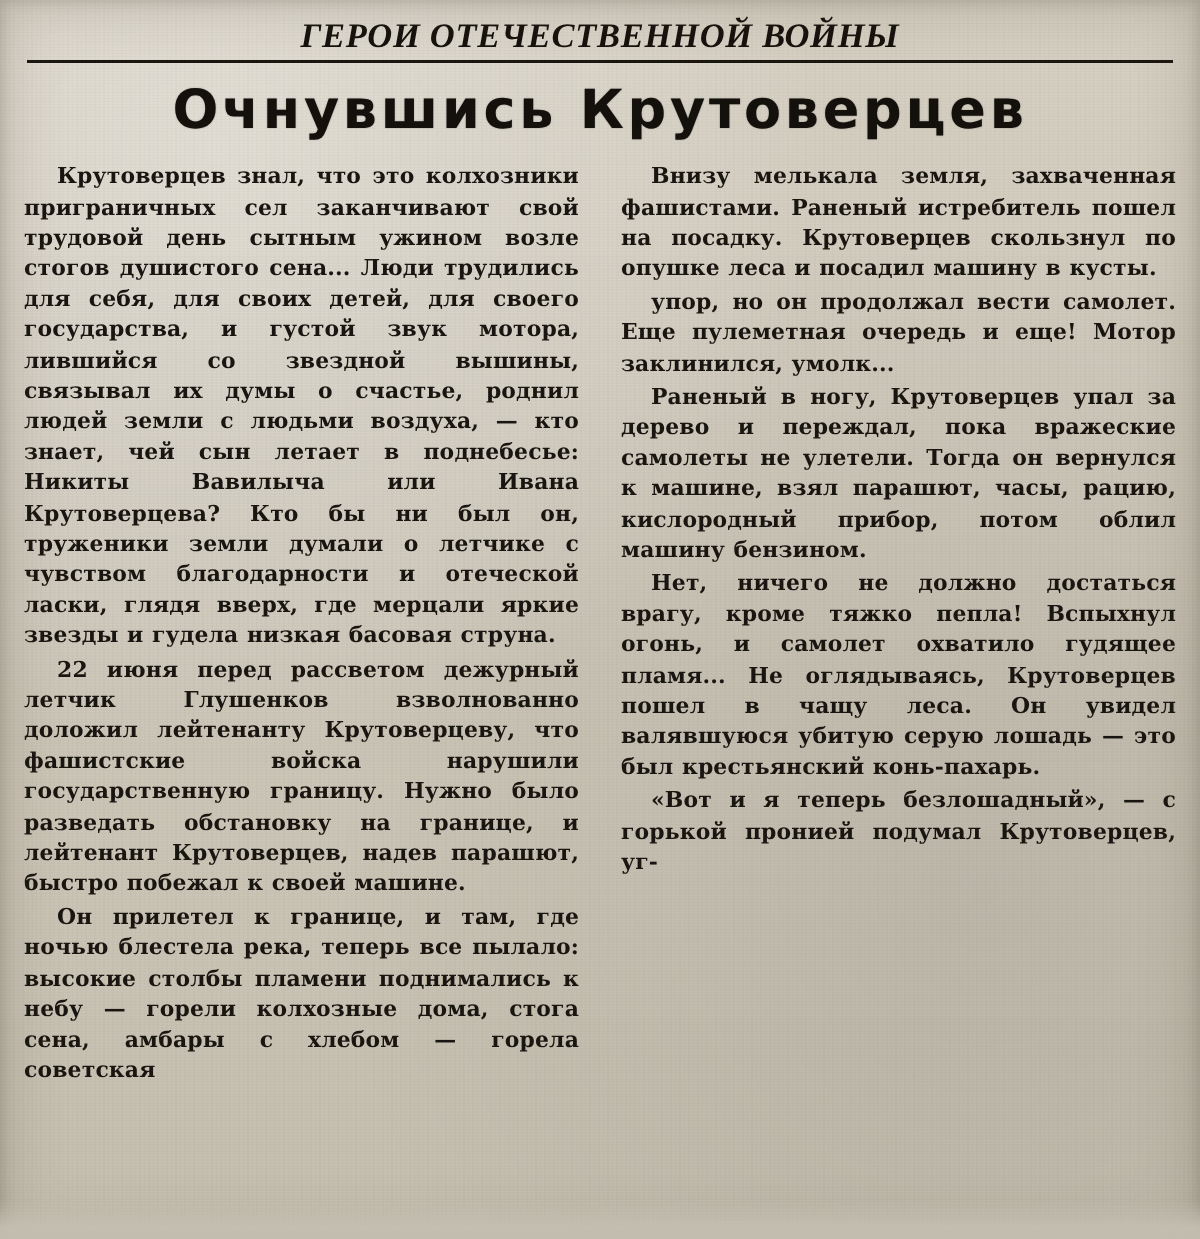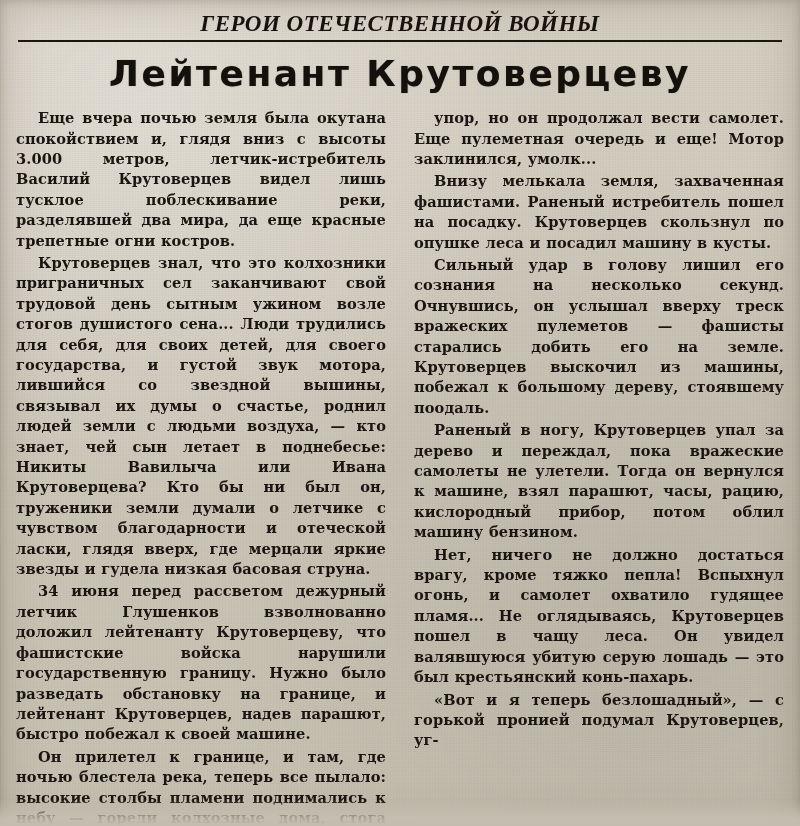--- a/index.html
+++ b/index.html
@@ -107,7 +107,7 @@
 
   <div class="kicker">ГЕРОИ ОТЕЧЕСТВЕННОЙ ВОЙНЫ</div>
 
-  <h1 class="headline">Лейтенант Крутоверцеву</h1>
+  <h1 class="headline">Очнувшись Крутоверцев</h1>
 
   <div class="columns">
 

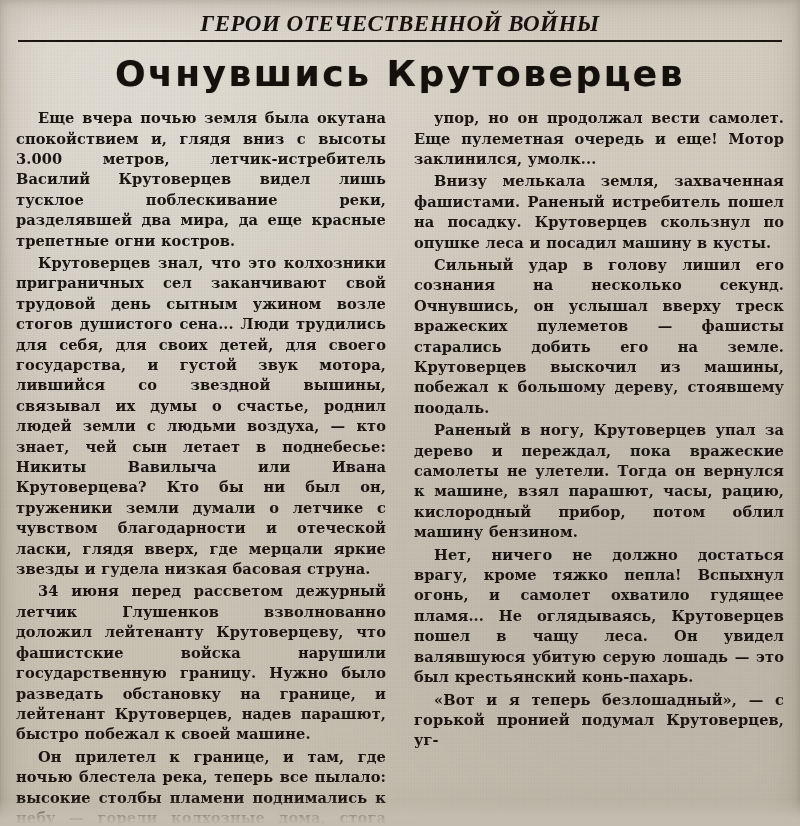--- a/index.html
+++ b/index.html
@@ -112,7 +112,6 @@
   <div class="columns">
 
     <div class="col col-left">
-      <p class="para">Еще вчера почью земля была окутана спокойствием и, глядя вниз с высоты 3.000 метров, летчик-истребитель Василий Крутоверцев видел лишь тусклое поблескивание реки, разделявшей два мира, да еще красные трепетные огни костров.</p>
       <p class="para">Крутоверцев знал, что это колхозники приграничных сел заканчивают свой трудовой день сытным ужином возле стогов душистого сена... Люди трудились для себя, для своих детей, для своего государства, и густой звук мотора, лившийся со звездной вышины, связывал их думы о счастье, роднил людей земли с людьми воздуха, — кто знает, чей сын летает в поднебесье: Никиты Вавилыча или Ивана Крутоверцева? Кто бы ни был он, труженики земли думали о летчике с чувством благодарности и отеческой ласки, глядя вверх, где мерцали яркие звезды и гудела низкая басовая струна.</p>
       <p class="para">34 июня перед рассветом дежурный летчик Глушенков взволнованно доложил лейтенанту Крутоверцеву, что фашистские войска нарушили государственную границу. Нужно было разведать обстановку на границе, и лейтенант Крутоверцев, надев парашют, быстро побежал к своей машине.</p>
       <p class="para">Он прилетел к границе, и там, где ночью блестела река, теперь все пылало: высокие столбы пламени поднимались к небу — горели колхозные дома, стога сена, амбары с хлебом — горела советская</p>

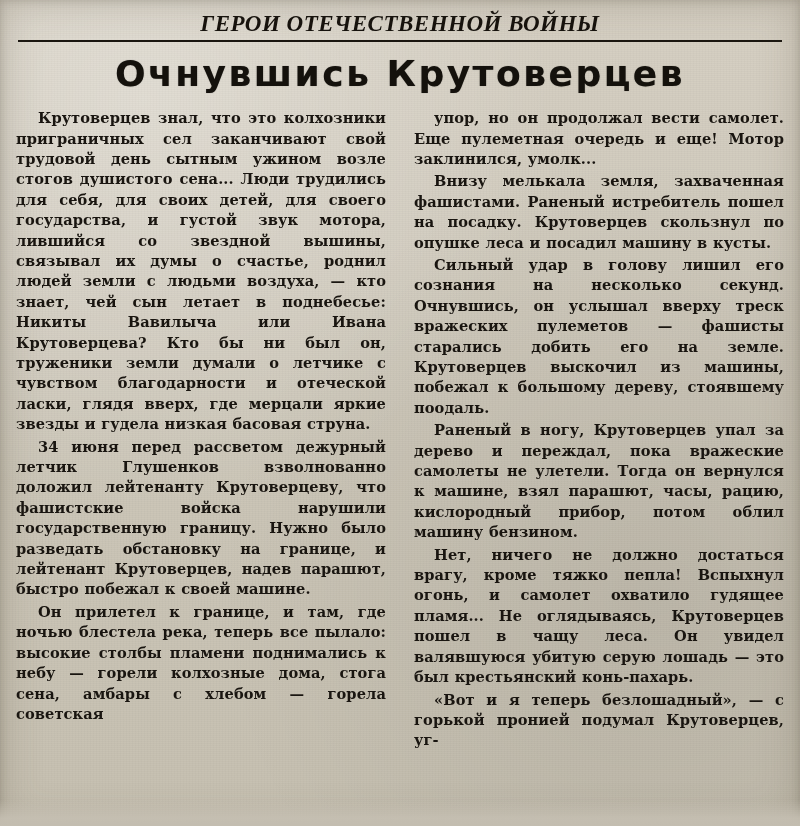--- a/index.html
+++ b/index.html
@@ -118,8 +118,8 @@
     </div>
 
     <div class="col col-right">
+      <p class="para tight">Внизу мелькала земля, захваченная фашистами. Раненый истребитель пошел на посадку. Крутоверцев скользнул по опушке леса и посадил машину в кусты.</p>
       <p class="para tight">упор, но он продолжал вести самолет. Еще пулеметная очередь и еще! Мотор заклинился, умолк...</p>
-      <p class="para tight">Внизу мелькала земля, захваченная фашистами. Раненый истребитель пошел на посадку. Крутоверцев скользнул по опушке леса и посадил машину в кусты.</p>
       <p class="para tight">Сильный удар в голову лишил его сознания на несколько секунд. Очнувшись, он услышал вверху треск вражеских пулеметов — фашисты старались добить его на земле. Крутоверцев выскочил из машины, побежал к большому дереву, стоявшему поодаль.</p>
       <p class="para tight">Раненый в ногу, Крутоверцев упал за дерево и переждал, пока вражеские самолеты не улетели. Тогда он вернулся к машине, взял парашют, часы, рацию, кислородный прибор, потом облил машину бензином.</p>
       <p class="para tight">Нет, ничего не должно достаться врагу, кроме тяжко пепла! Вспыхнул огонь, и самолет охватило гудящее пламя... Не оглядываясь, Крутоверцев пошел в чащу леса. Он увидел валявшуюся убитую серую лошадь — это был крестьянский конь-пахарь.</p>

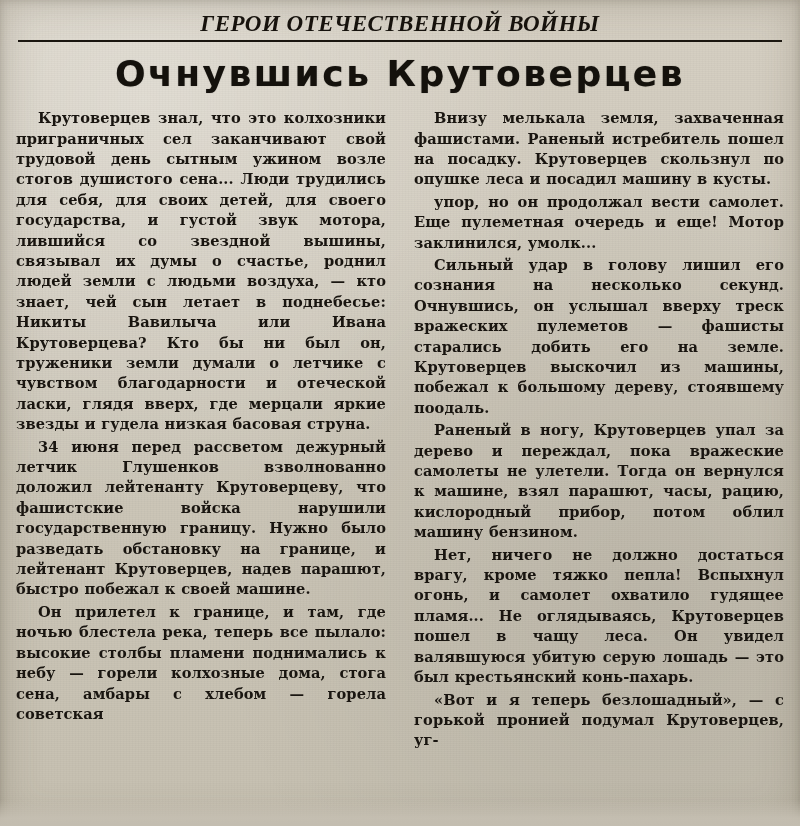--- a/index.html
+++ b/index.html
@@ -120,7 +120,6 @@
     <div class="col col-right">
       <p class="para tight">Внизу мелькала земля, захваченная фашистами. Раненый истребитель пошел на посадку. Крутоверцев скользнул по опушке леса и посадил машину в кусты.</p>
       <p class="para tight">упор, но он продолжал вести самолет. Еще пулеметная очередь и еще! Мотор заклинился, умолк...</p>
-      <p class="para tight">Сильный удар в голову лишил его сознания на несколько секунд. Очнувшись, он услышал вверху треск вражеских пулеметов — фашисты старались добить его на земле. Крутоверцев выскочил из машины, побежал к большому дереву, стоявшему поодаль.</p>
       <p class="para tight">Раненый в ногу, Крутоверцев упал за дерево и переждал, пока вражеские самолеты не улетели. Тогда он вернулся к машине, взял парашют, часы, рацию, кислородный прибор, потом облил машину бензином.</p>
       <p class="para tight">Нет, ничего не должно достаться врагу, кроме тяжко пепла! Вспыхнул огонь, и самолет охватило гудящее пламя... Не оглядываясь, Крутоверцев пошел в чащу леса. Он увидел валявшуюся убитую серую лошадь — это был крестьянский конь-пахарь.</p>
       <p class="para tight">«Вот и я теперь безлошадный», — с горькой пронией подумал Крутоверцев, уг-</p>

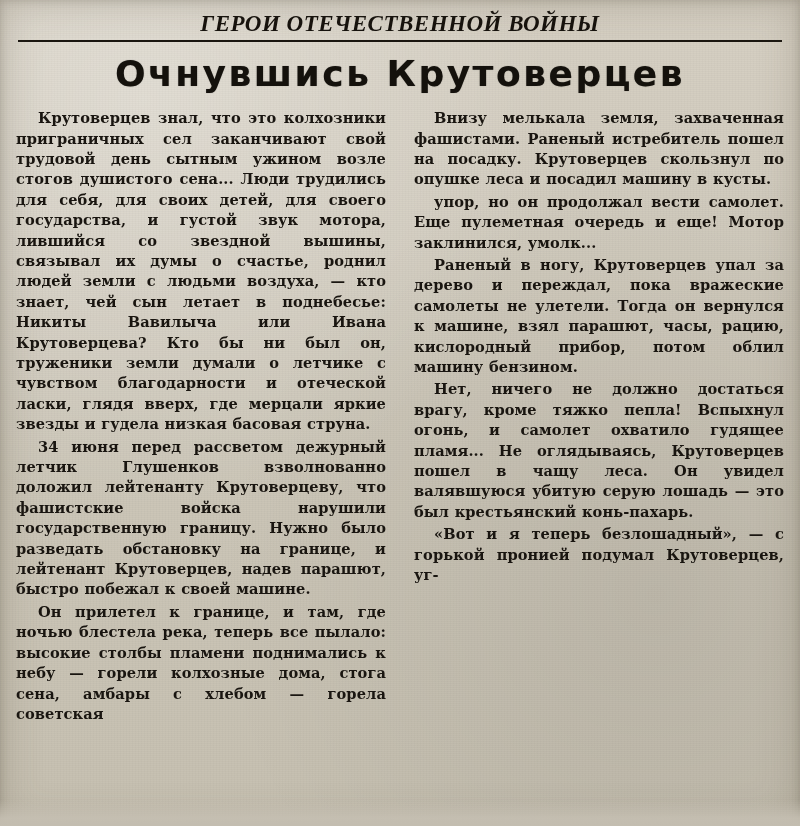--- a/index.html
+++ b/index.html
@@ -113,7 +113,7 @@
 
     <div class="col col-left">
       <p class="para">Крутоверцев знал, что это колхозники приграничных сел заканчивают свой трудовой день сытным ужином возле стогов душистого сена... Люди трудились для себя, для своих детей, для своего государства, и густой звук мотора, лившийся со звездной вышины, связывал их думы о счастье, роднил людей земли с людьми воздуха, — кто знает, чей сын летает в поднебесье: Никиты Вавилыча или Ивана Крутоверцева? Кто бы ни был он, труженики земли думали о летчике с чувством благодарности и отеческой ласки, глядя вверх, где мерцали яркие звезды и гудела низкая басовая струна.</p>
-      <p class="para">34 июня перед рассветом дежурный летчик Глушенков взволнованно доложил лейтенанту Крутоверцеву, что фашистские войска нарушили государственную границу. Нужно было разведать обстановку на границе, и лейтенант Крутоверцев, надев парашют, быстро побежал к своей машине.</p>
+      <p class="para">22 июня перед рассветом дежурный летчик Глушенков взволнованно доложил лейтенанту Крутоверцеву, что фашистские войска нарушили государственную границу. Нужно было разведать обстановку на границе, и лейтенант Крутоверцев, надев парашют, быстро побежал к своей машине.</p>
       <p class="para">Он прилетел к границе, и там, где ночью блестела река, теперь все пылало: высокие столбы пламени поднимались к небу — горели колхозные дома, стога сена, амбары с хлебом — горела советская</p>
     </div>
 

